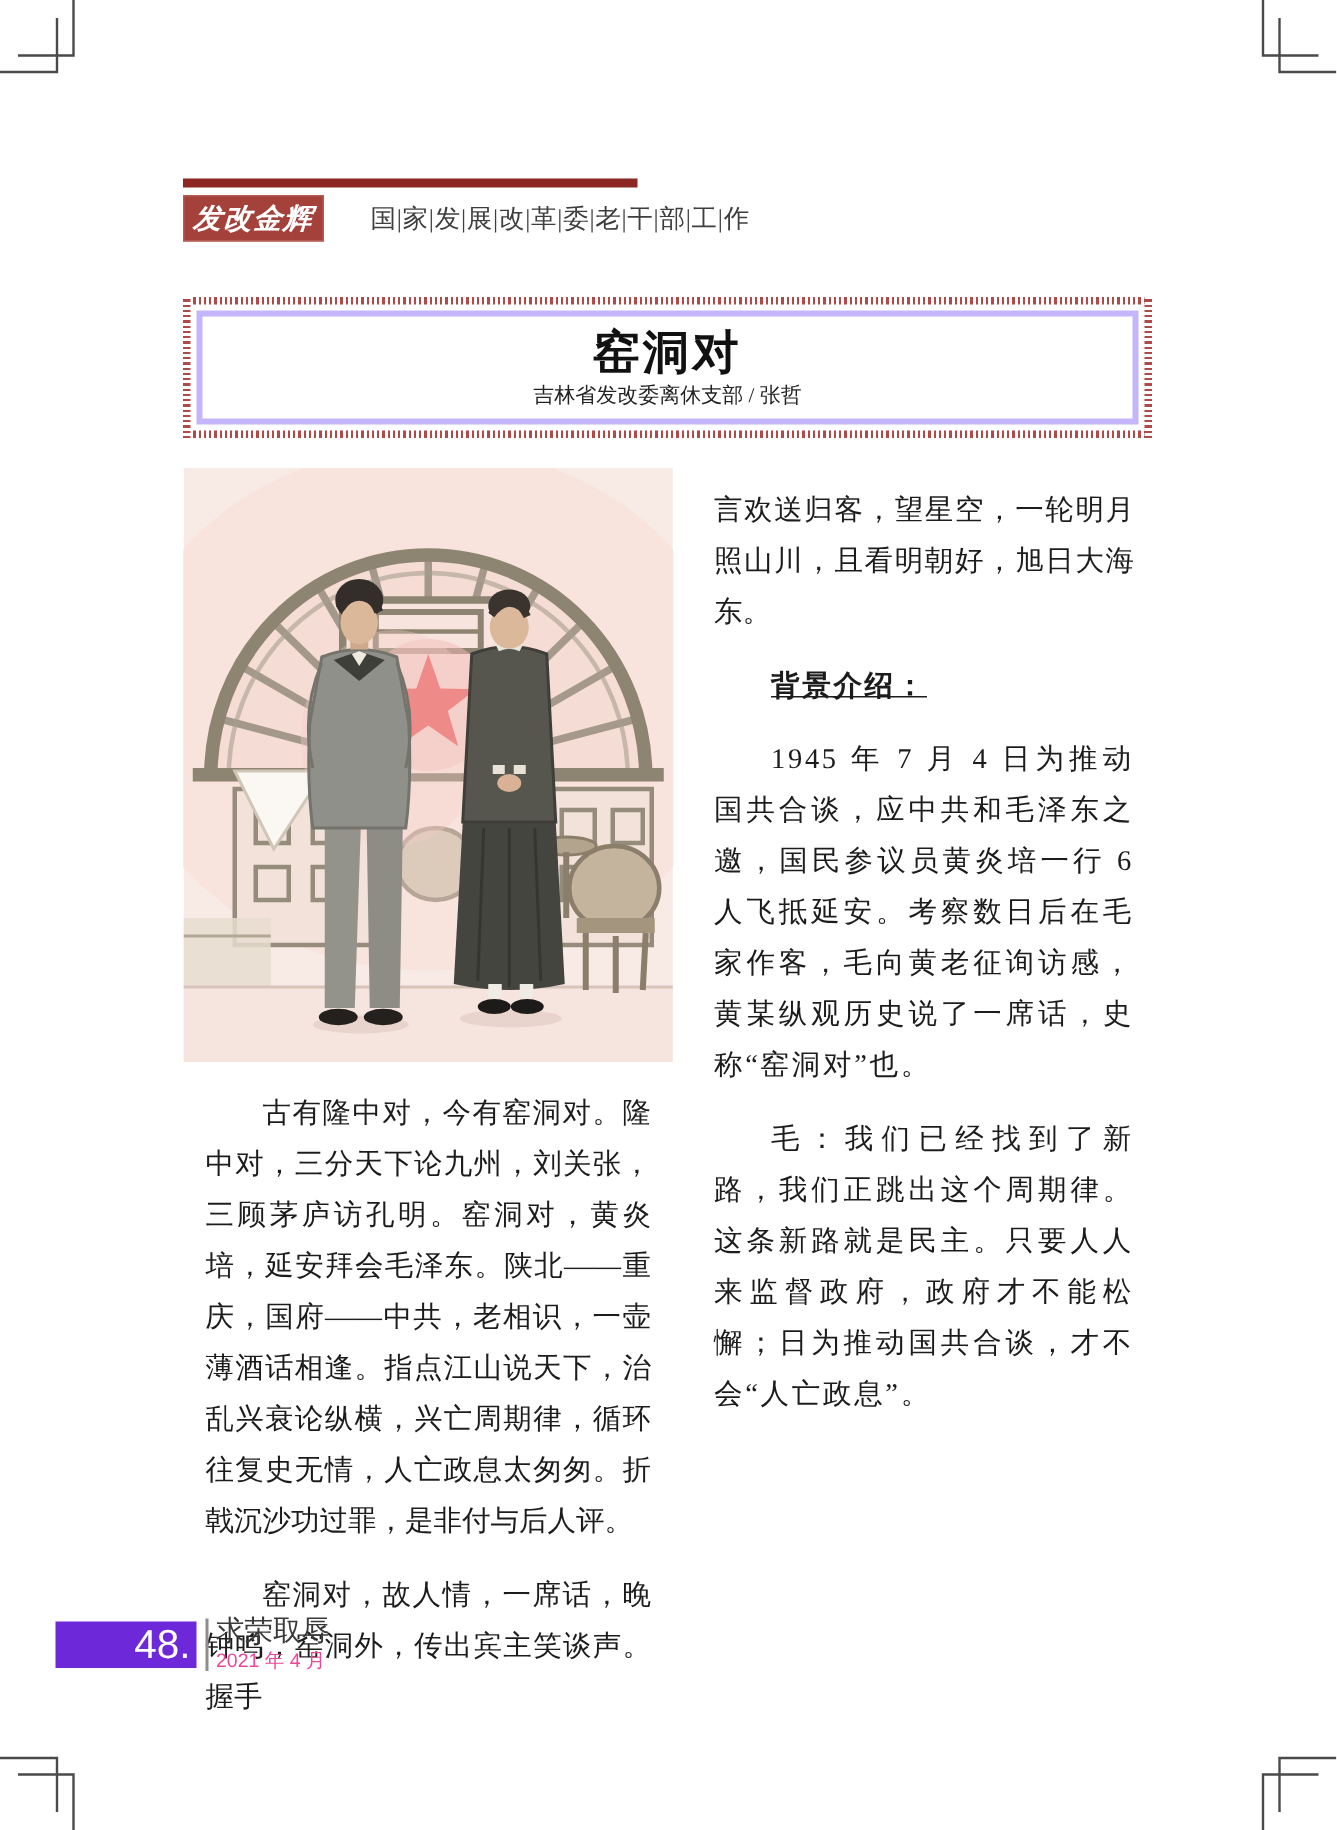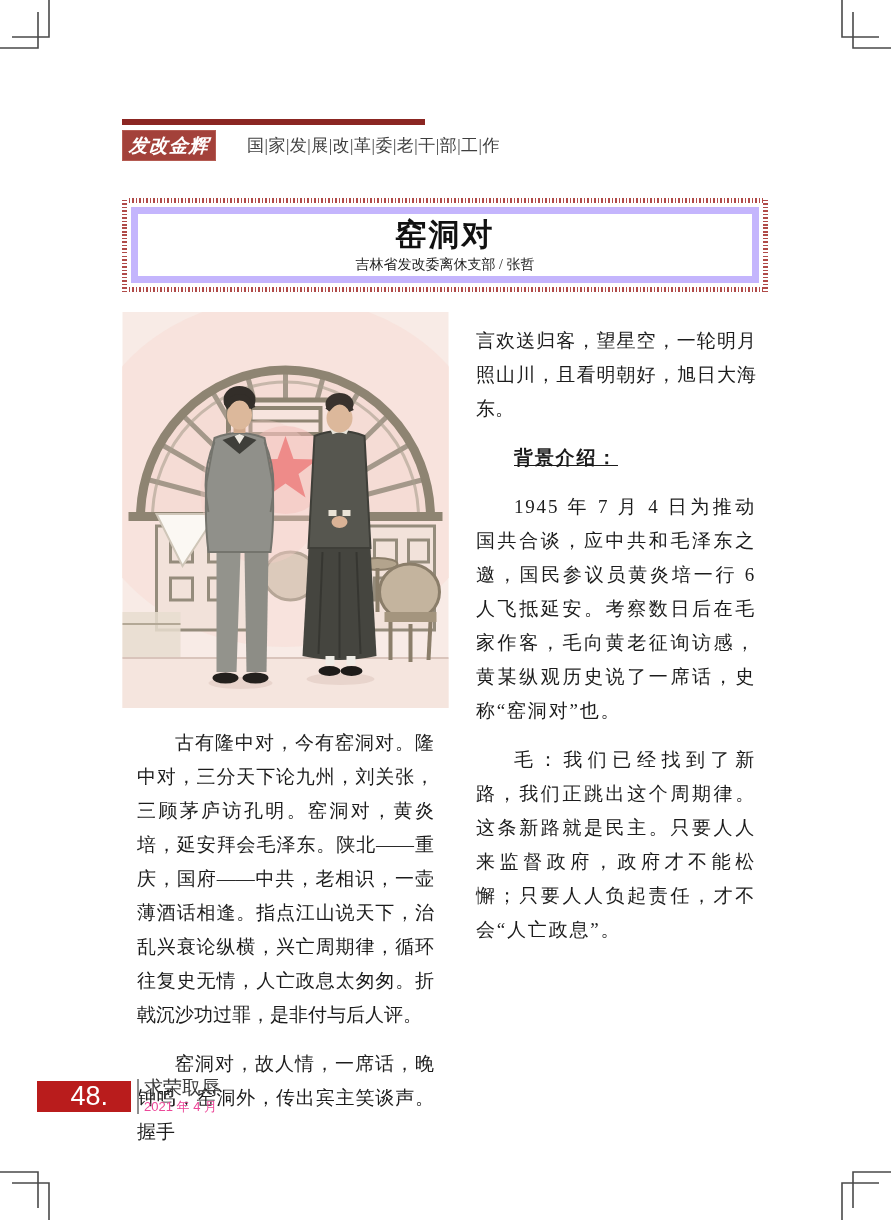--- a/index.html
+++ b/index.html
@@ -33,7 +33,7 @@
     background:repeating-linear-gradient(0deg,#b04a48 0 1.5px,#ffffff 1.5px 3.5px);}
   .stripe.left{left:0;} .stripe.right{right:0;}
   .title-frame{
-    position:absolute;left:9px;top:9px;right:9px;bottom:9px;border:7px solid #c4b5fd;
+    position:absolute;left:9px;top:9px;right:9px;bottom:9px;border:4px solid #c4b5fd;
     display:flex;flex-direction:column;align-items:center;justify-content:center;gap:8px;
   }
   .article-title{font-size:31px;font-weight:700;color:#111;margin:0;line-height:1;letter-spacing:2px;}

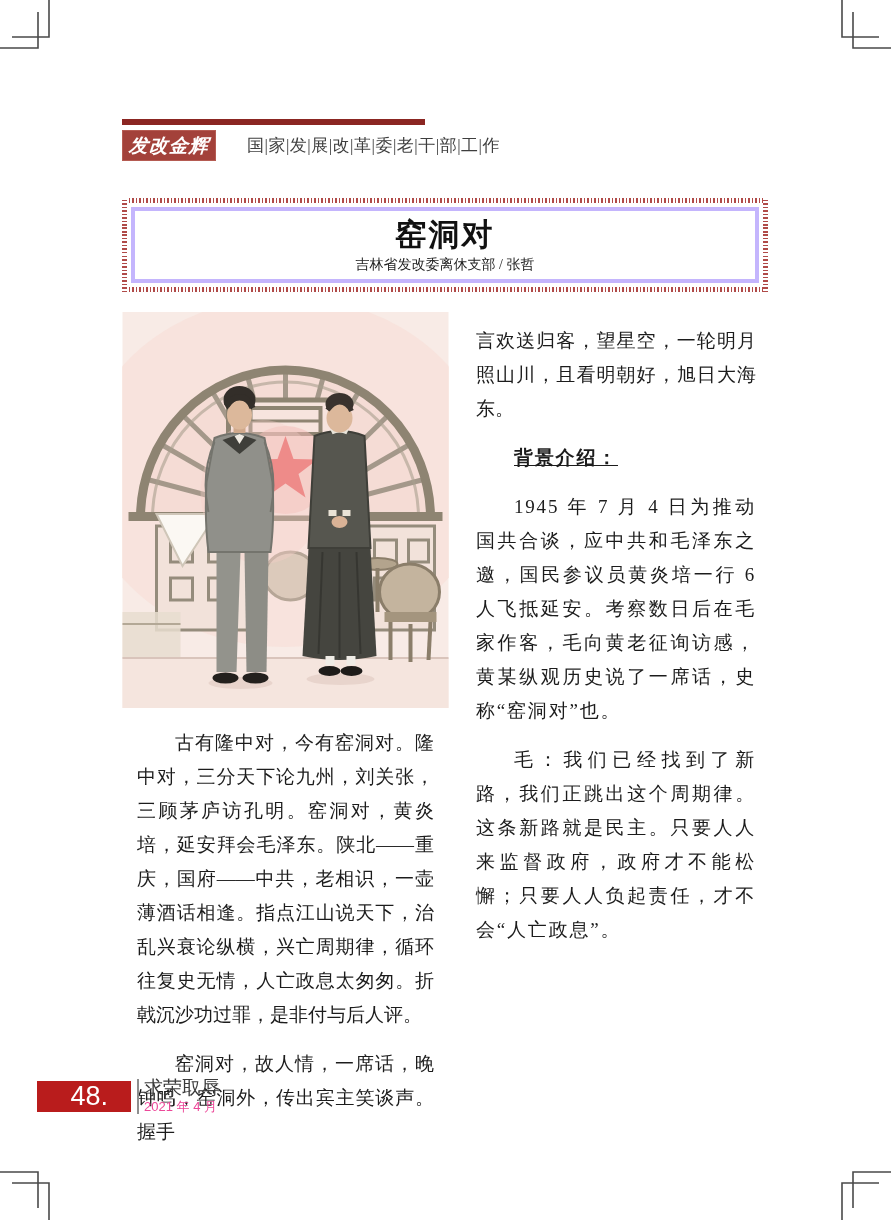--- a/index.html
+++ b/index.html
@@ -214,7 +214,7 @@
     <p>言欢送归客，望星空，一轮明月照山川，且看明朝好，旭日大海东。</p>
     <p class="kai-head">背景介绍：</p>
     <p class="kai indent">1945 年 7 月 4 日为推动国共合谈，应中共和毛泽东之邀，国民参议员黄炎培一行 6 人飞抵延安。考察数日后在毛家作客，毛向黄老征询访感，黄某纵观历史说了一席话，史称“窑洞对”也。</p>
-    <p class="kai indent">毛：我们已经找到了新路，我们正跳出这个周期律。这条新路就是民主。只要人人来监督政府，政府才不能松懈；只要人人负起责任，才不会“人亡政息”。</p>
+    <p class="kai indent">毛：我们已经找到了新路，我们正跳出这个周期律。这条新路就是民主。只要人人来监督政府，政府才不能松懈；日为推动国共合谈，才不会“人亡政息”。</p>
   </div>
 
   <div class="pagenum-box">48.</div>

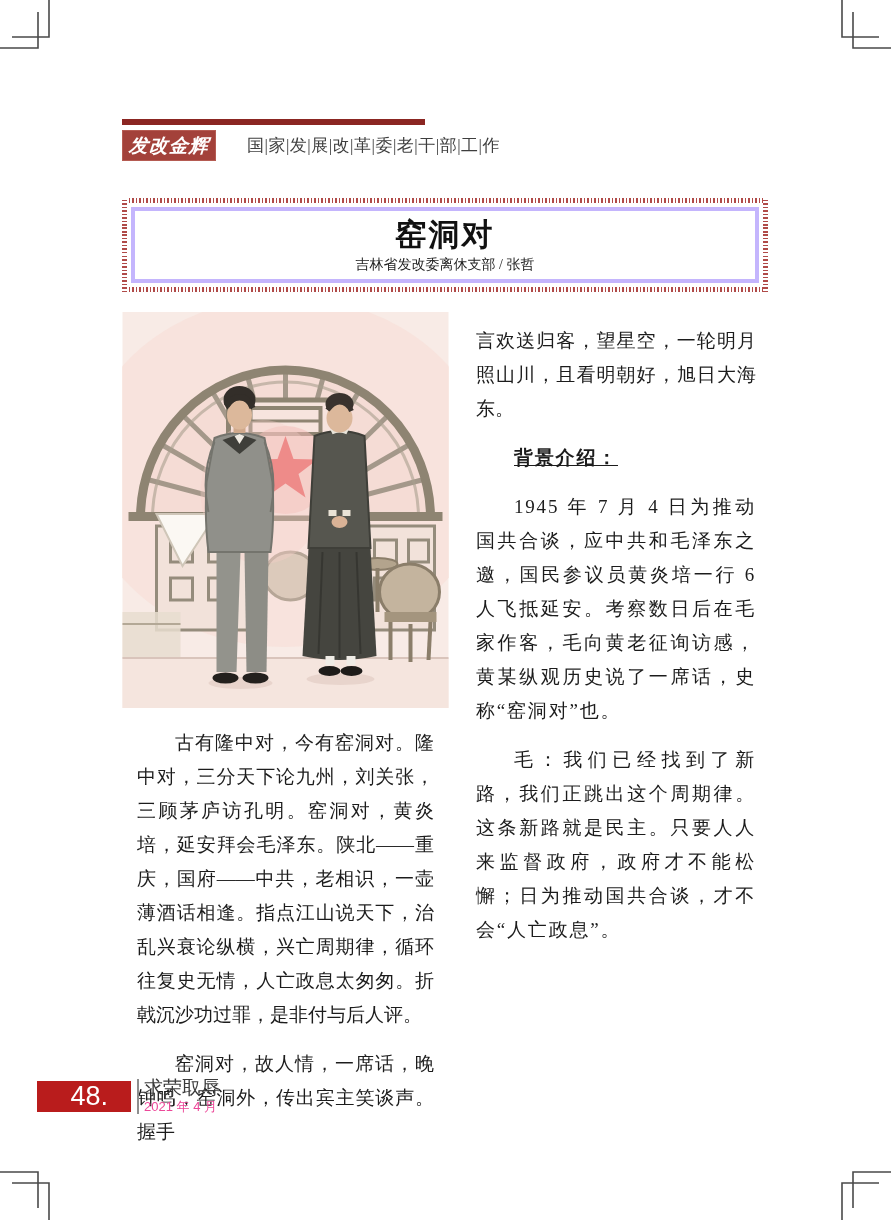--- a/index.html
+++ b/index.html
@@ -50,9 +50,9 @@
   .kai-head{font-weight:700;letter-spacing:1.8px;text-indent:2em;text-decoration:underline;}
   
   .pagenum-box{
-    position:absolute;left:37px;top:1081px;width:94px;height:31px;background:#b91c1c;
+    position:absolute;left:37px;top:1081px;width:94px;height:31px;background:#6d28d9;
     color:#ffffff;font-family:"Liberation Sans","DejaVu Sans",sans-serif;font-size:27px;
-    line-height:31px;text-align:right;padding-right:23px;box-sizing:border-box;
+    line-height:31px;text-align:right;padding-right:4px;box-sizing:border-box;
   }
   .footer-divider{position:absolute;left:137px;top:1079px;width:2px;height:35px;background:#8e8e8e;}
   .journal-name{

